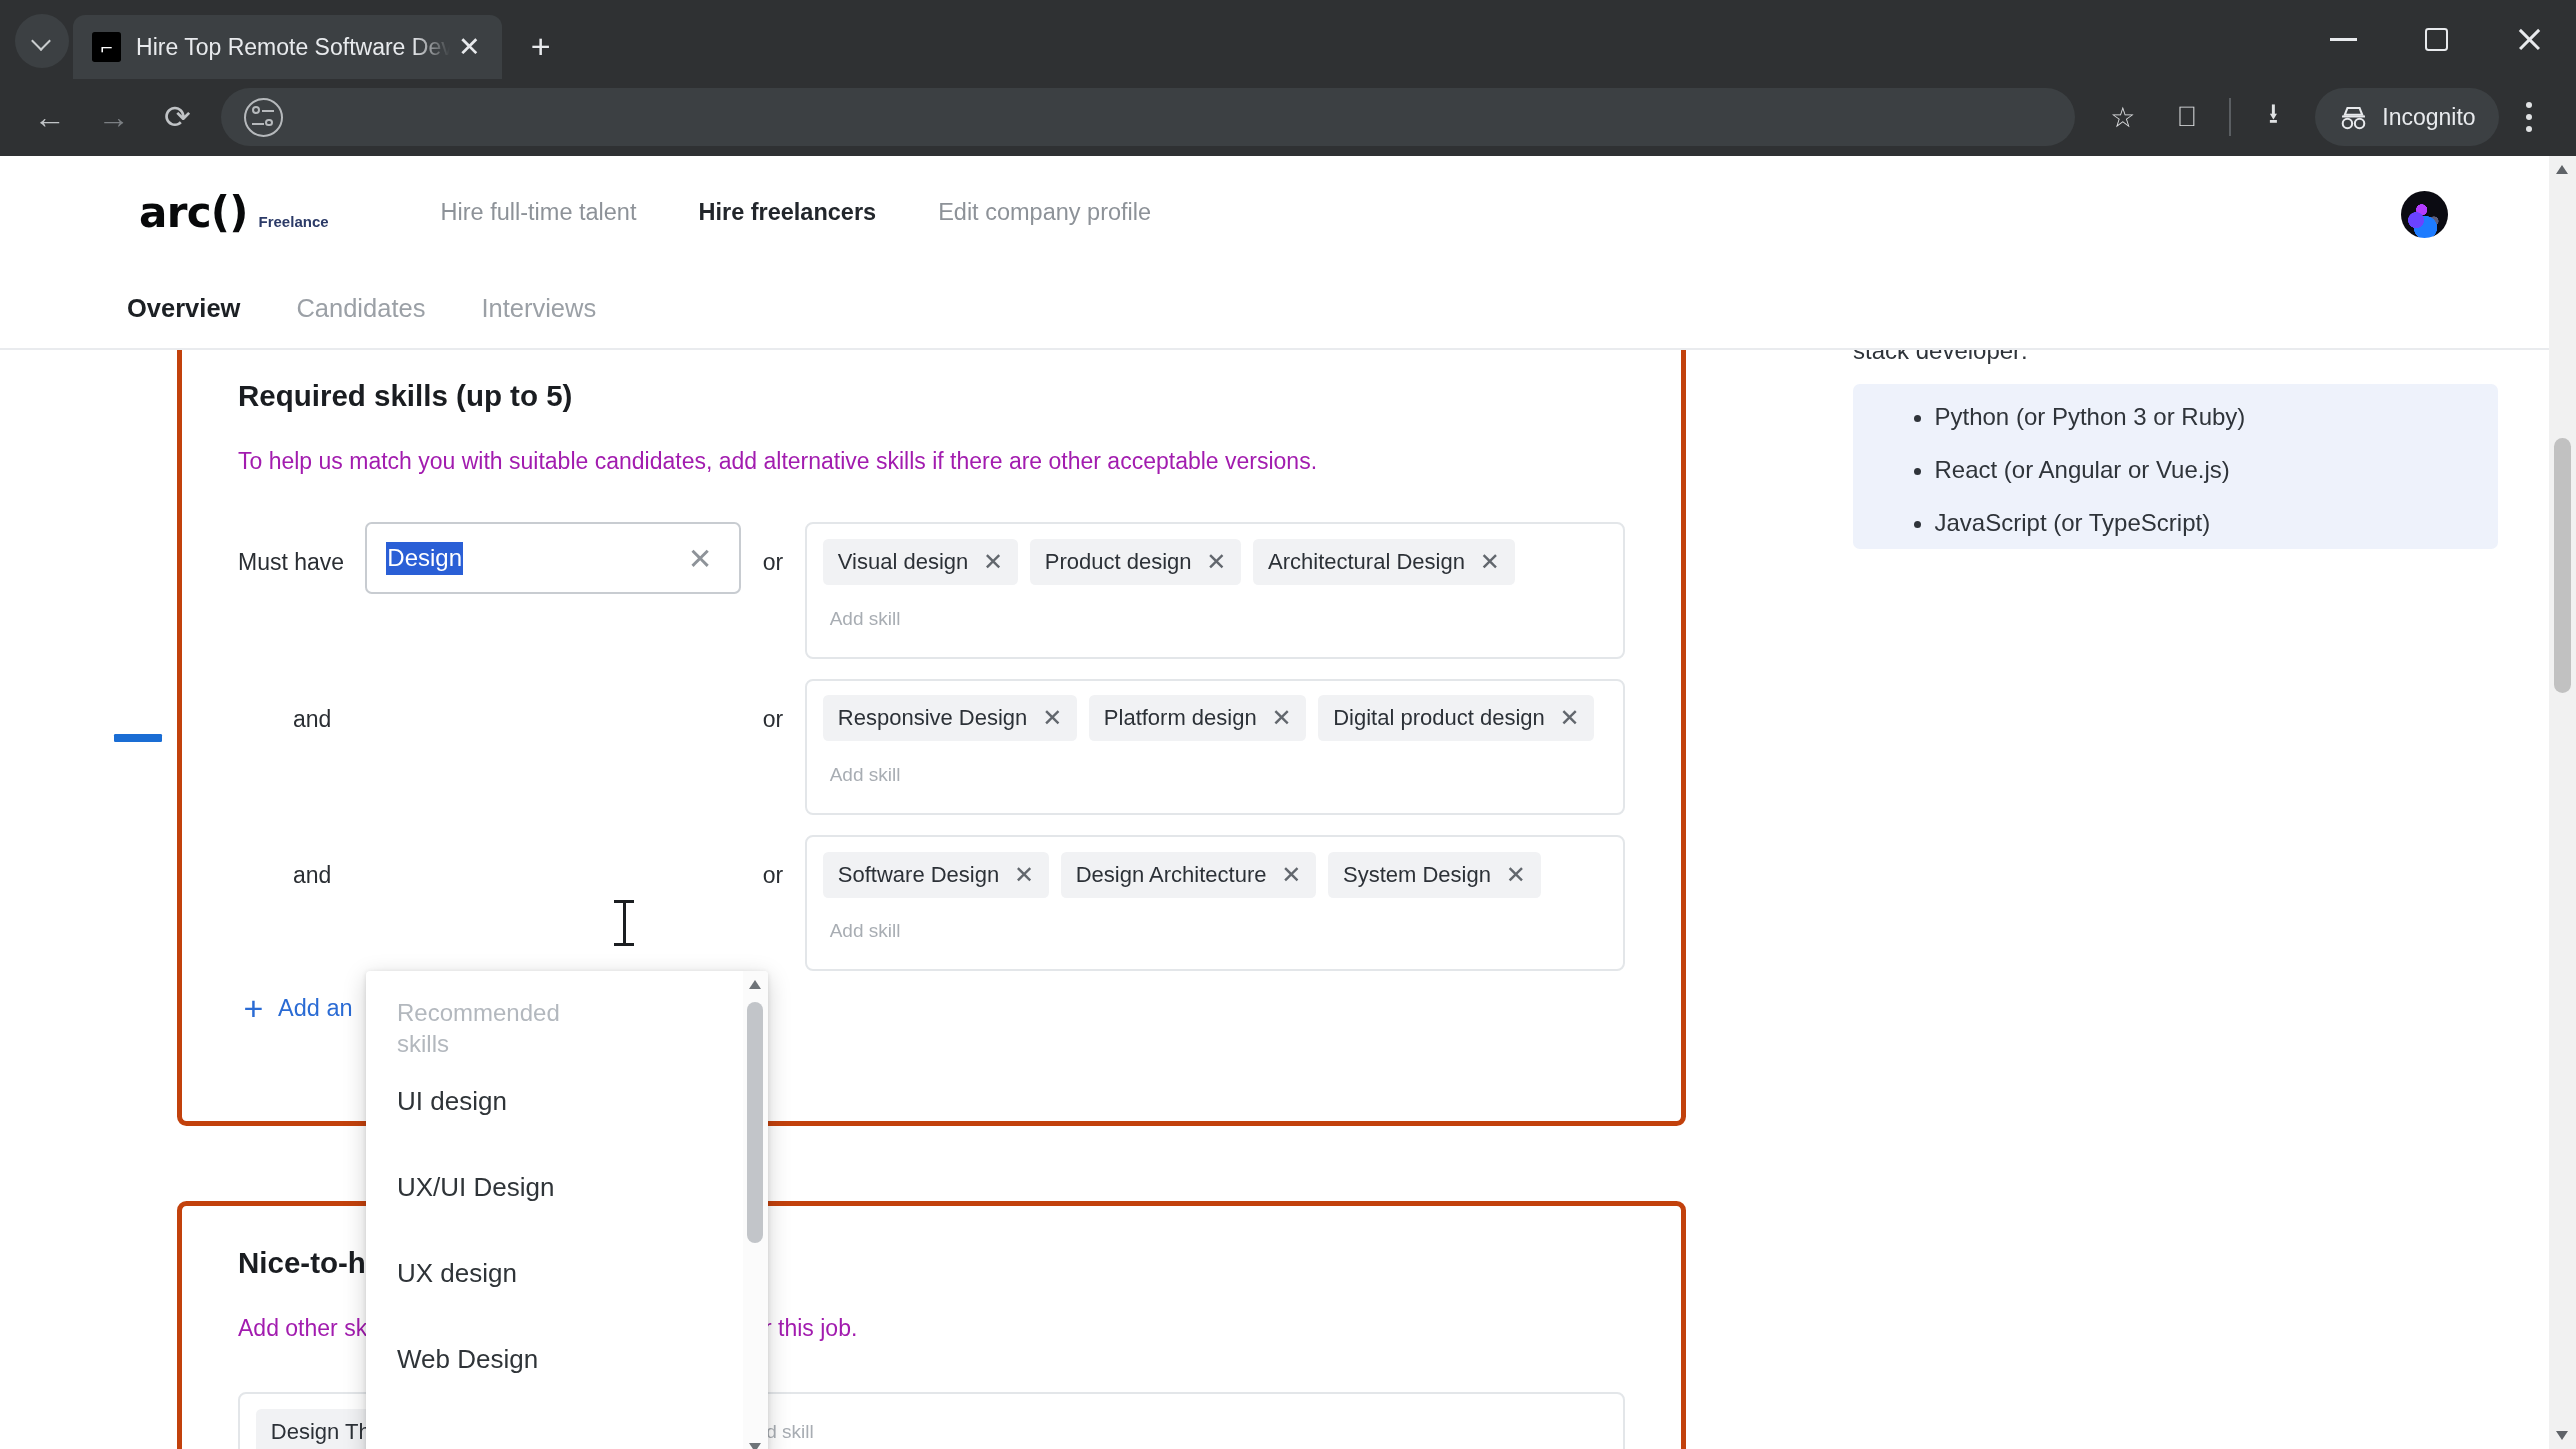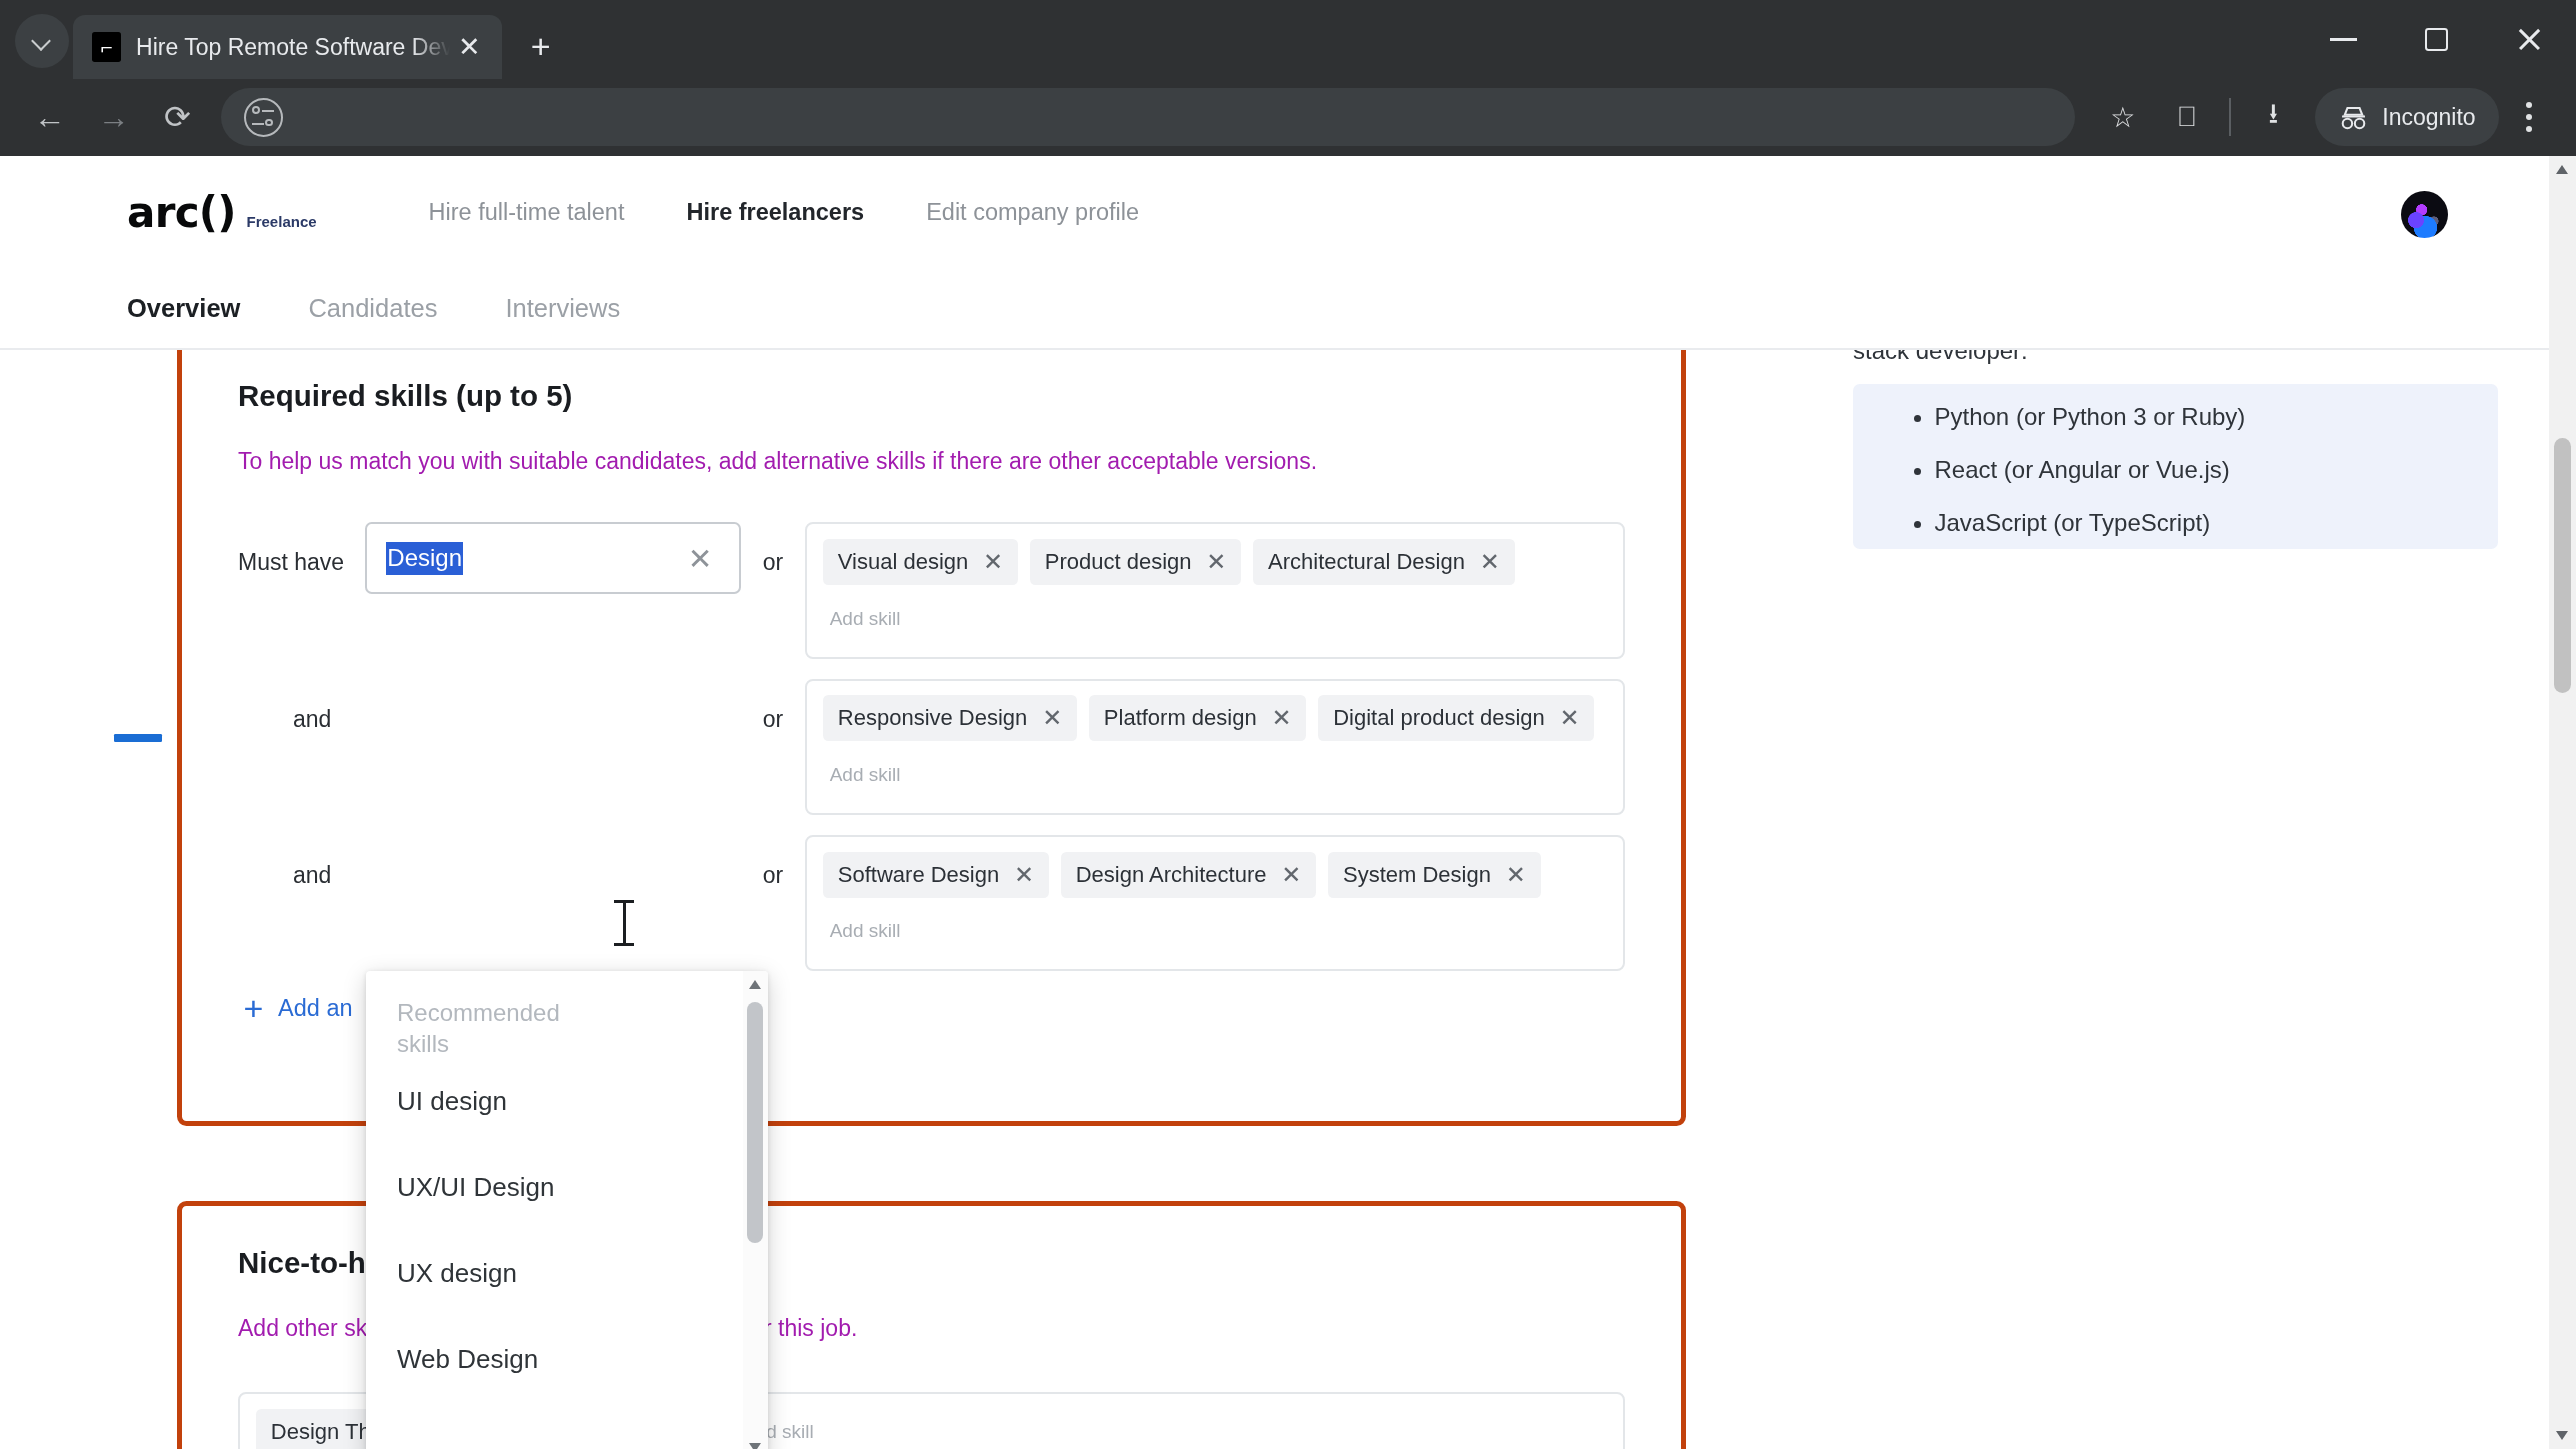--- a/index.html
+++ b/index.html
@@ -136,7 +136,7 @@
   
   .site-header {
     height: 113px; background: #fff; display: flex; align-items: center;
-    padding: 0 64px 0 127px; position: relative;
+    padding: 0 64px 0 127px; position: relative; margin-left: 12px;
   }
   .brand { display: flex; align-items: baseline; flex: 0 0 auto; }
   .brand-mark { font-size: 42px; font-weight: 700; color: #08090a; letter-spacing: -0.7px; font-family: "DejaVu Sans", sans-serif; }

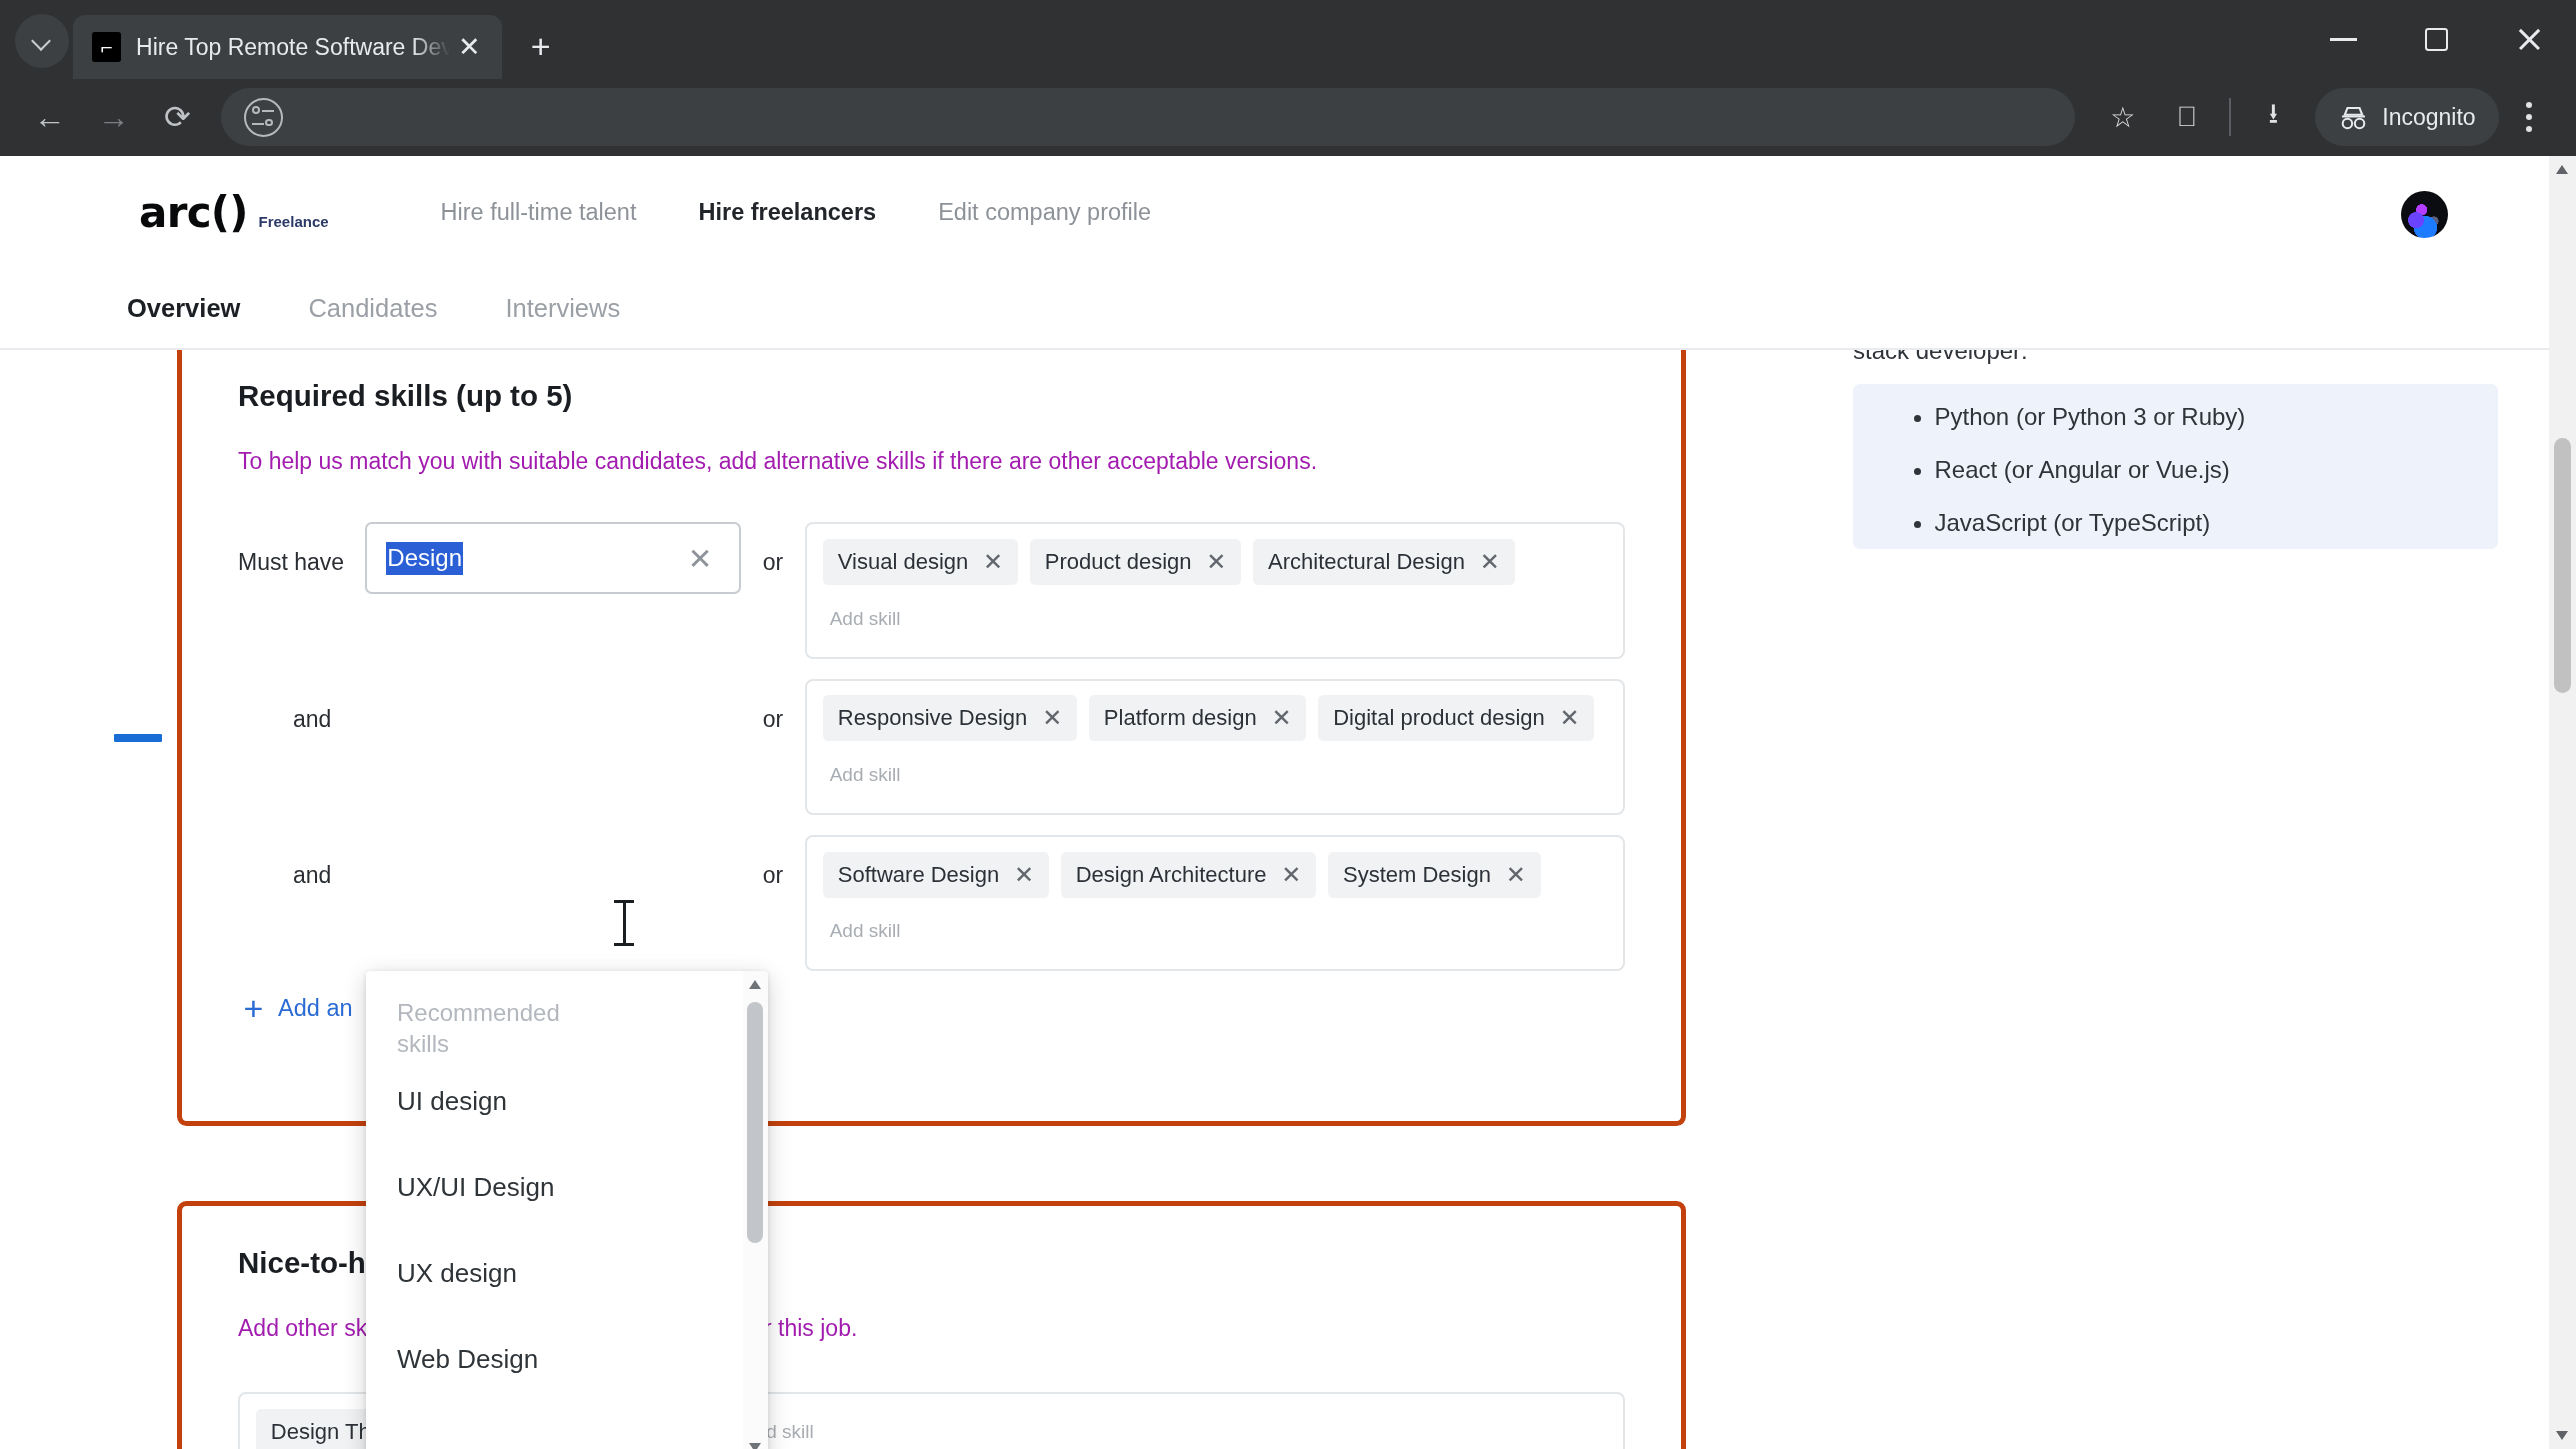--- a/index.html
+++ b/index.html
@@ -160,7 +160,7 @@
   
   .tabs-bar {
     height: 81px; background: #fff; border-bottom: 2px solid #e9ebee;
-    display: flex; align-items: center; padding-left: 127px; gap: 16px;
+    display: flex; align-items: center; padding-left: 127px; gap: 4px;
     position: relative; z-index: 6;
   }
   .tabs-bar .tab-item {

